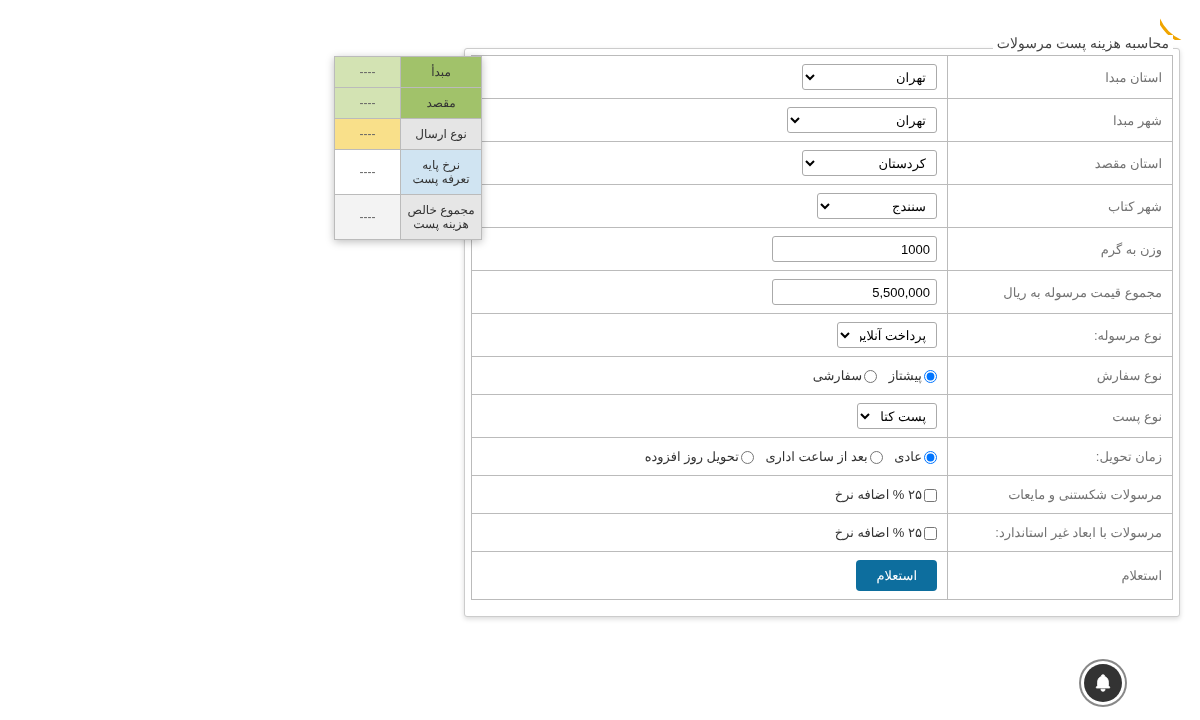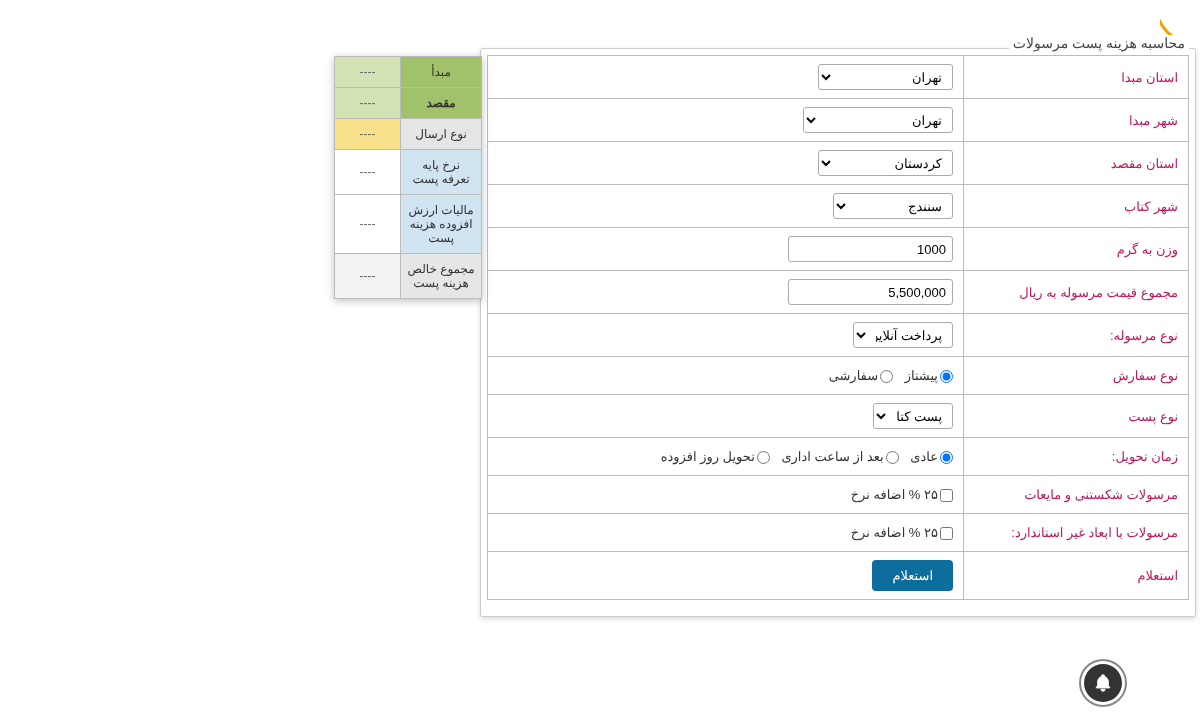--- a/index.html
+++ b/index.html
@@ -6,7 +6,7 @@
 body { font-family: Tahoma, Arial, sans-serif; font-size: 13px; background: #fff; direction: rtl; width: 1200px; height: 720px; position: relative; color: #333; }
 .corner-arc { position: absolute; top: 0; right: 0; width: 40px; height: 40px; overflow: hidden; }
 .corner-arc::before { content: ''; position: absolute; top: -40px; right: -40px; width: 80px; height: 80px; border: 3px solid #f0a500; border-radius: 50%; }
-.main-wrap { position: absolute; top: 48px; right: 4px; width: 716px; border: 1px solid #ccc; border-radius: 3px; box-shadow: 0 2px 5px rgba(0,0,0,0.15); padding: 6px 6px 16px 6px; background: #fff; }
+.main-wrap { position: absolute; top: 48px; right: 20px; width: 716px; border: 1px solid #ccc; border-radius: 3px; box-shadow: 0 2px 5px rgba(0,0,0,0.15); padding: 6px 6px 16px 6px; background: #fff; }
 fieldset { border: none; position: relative; }
 legend { position: absolute; top: -20px; right: 0; font-size: 14px; color: #444; background: #fff; padding: 0 4px; }
 .form-table { width: 100%; border-collapse: collapse; }

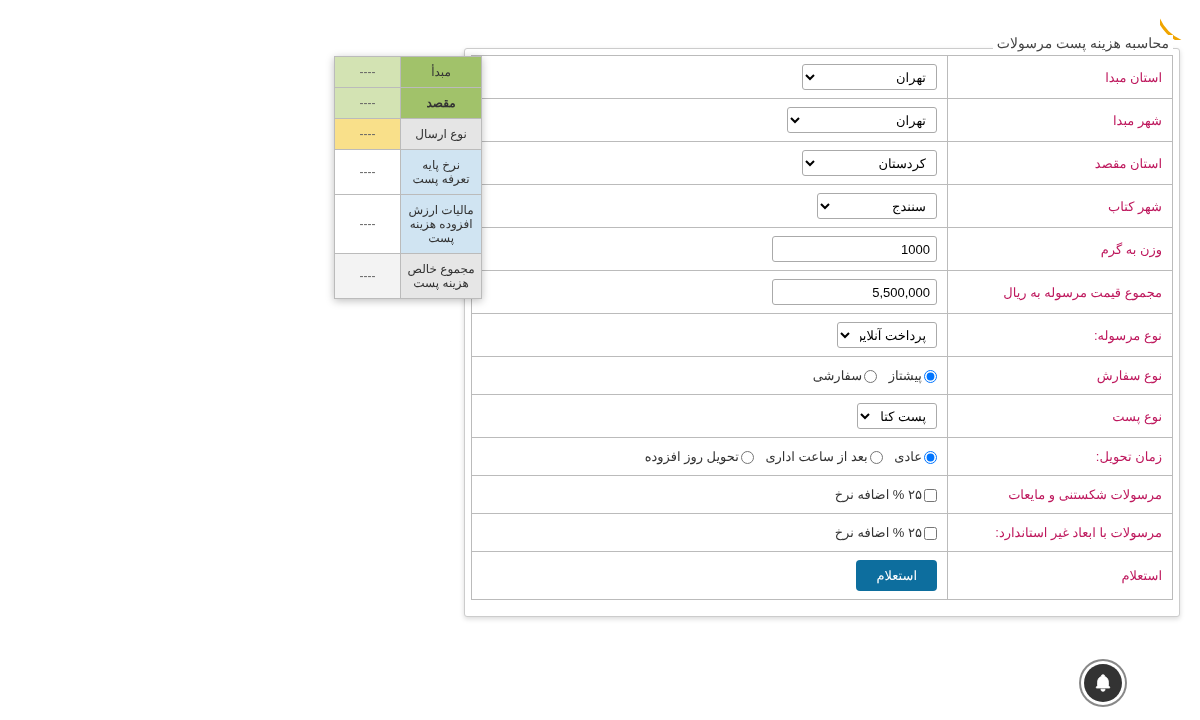--- a/index.html
+++ b/index.html
@@ -11,7 +11,7 @@
 legend { position: absolute; top: -20px; right: 0; font-size: 14px; color: #444; background: #fff; padding: 0 4px; }
 .form-table { width: 100%; border-collapse: collapse; }
 .form-table td { border: 1px solid #bbb; padding: 8px 10px; vertical-align: middle; text-align: right; height: 38px; }
-.form-table td.label-col { width: 225px; color: #be185d; }
+.form-table td.label-col { width: 225px; color: #737373; }
 .form-table td.input-col { }
 .form-table select, .form-table input[type=text] { font-family: Tahoma, Arial, sans-serif; font-size: 13px; direction: rtl; text-align: right; border: 1px solid #aaa; border-radius: 3px; padding: 3px 6px; height: 26px; background: #fff; }
 .form-table select { width: 135px; }

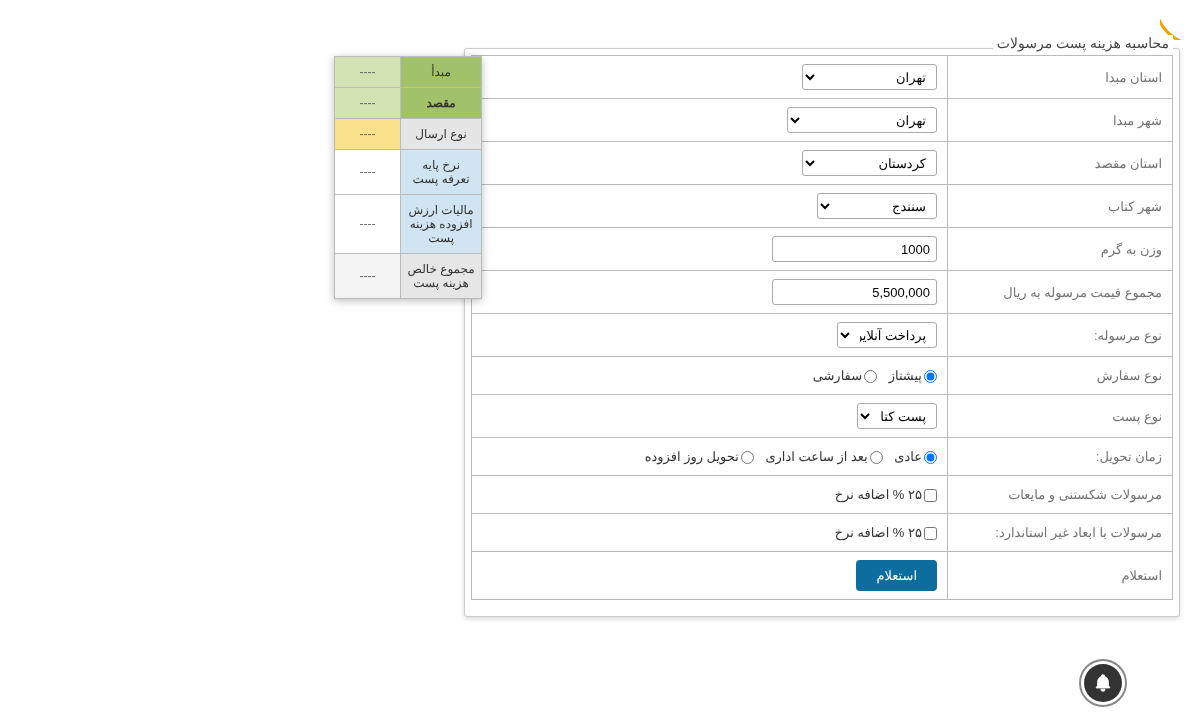--- a/index.html
+++ b/index.html
@@ -27,7 +27,7 @@
 .result-table td.r-val { background: #fff; color: #666; }
 .r-row-1 td.r-label { background: #a1c26a; text-align: center; }
 .r-row-1 td.r-val { background: #d3e3b3; }
-.r-row-2 td.r-label { background: #a1c26a; font-weight: bold; }
+.r-row-2 td.r-label { background: #a1c26a; }
 .r-row-2 td.r-val { background: #d3e3b3; }
 .r-row-3 td.r-label { background: #e5e5e5; }
 .r-row-3 td.r-val { background: #f9e08a; }

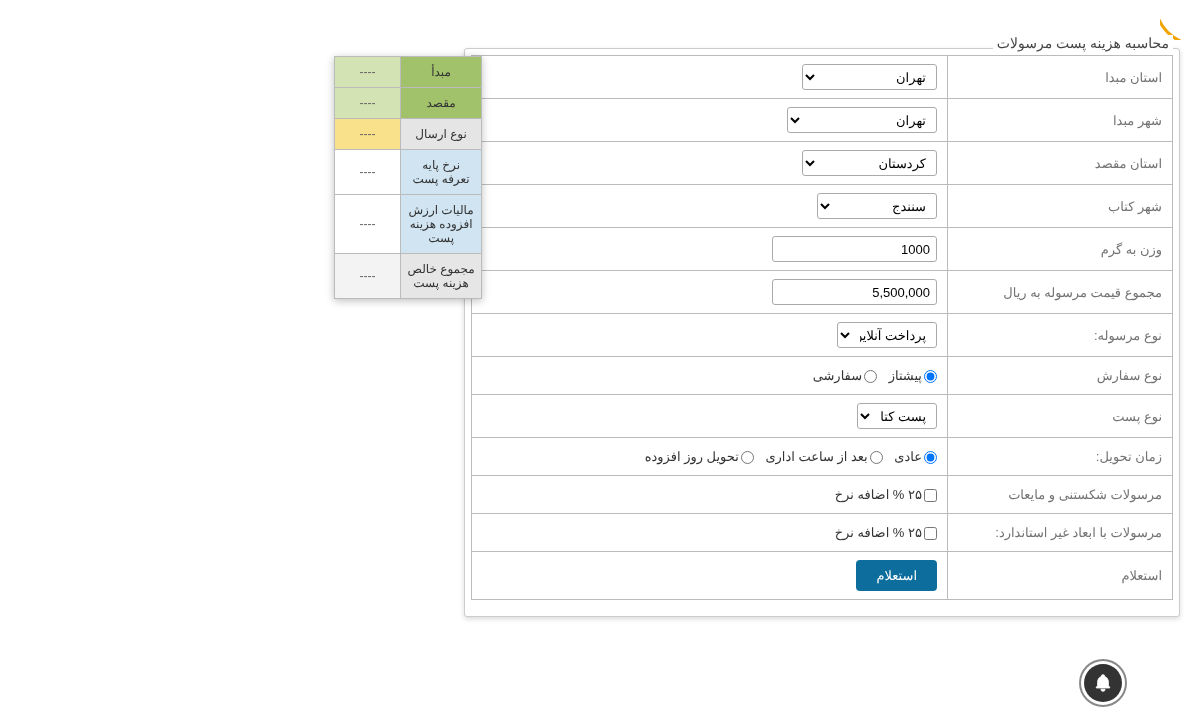--- a/index.html
+++ b/index.html
@@ -137,10 +137,6 @@
           <td class="r-label">نرخ پایه تعرفه پست</td>
           <td class="r-val">----</td>
         </tr>
-<tr class="r-row-5">
-          <td class="r-label">مالیات ارزش افزوده هزینه پست</td>
-          <td class="r-val">----</td>
-        </tr>
 <tr class="r-row-6">
           <td class="r-label">مجموع خالص هزینه پست</td>
           <td class="r-val">----</td>

